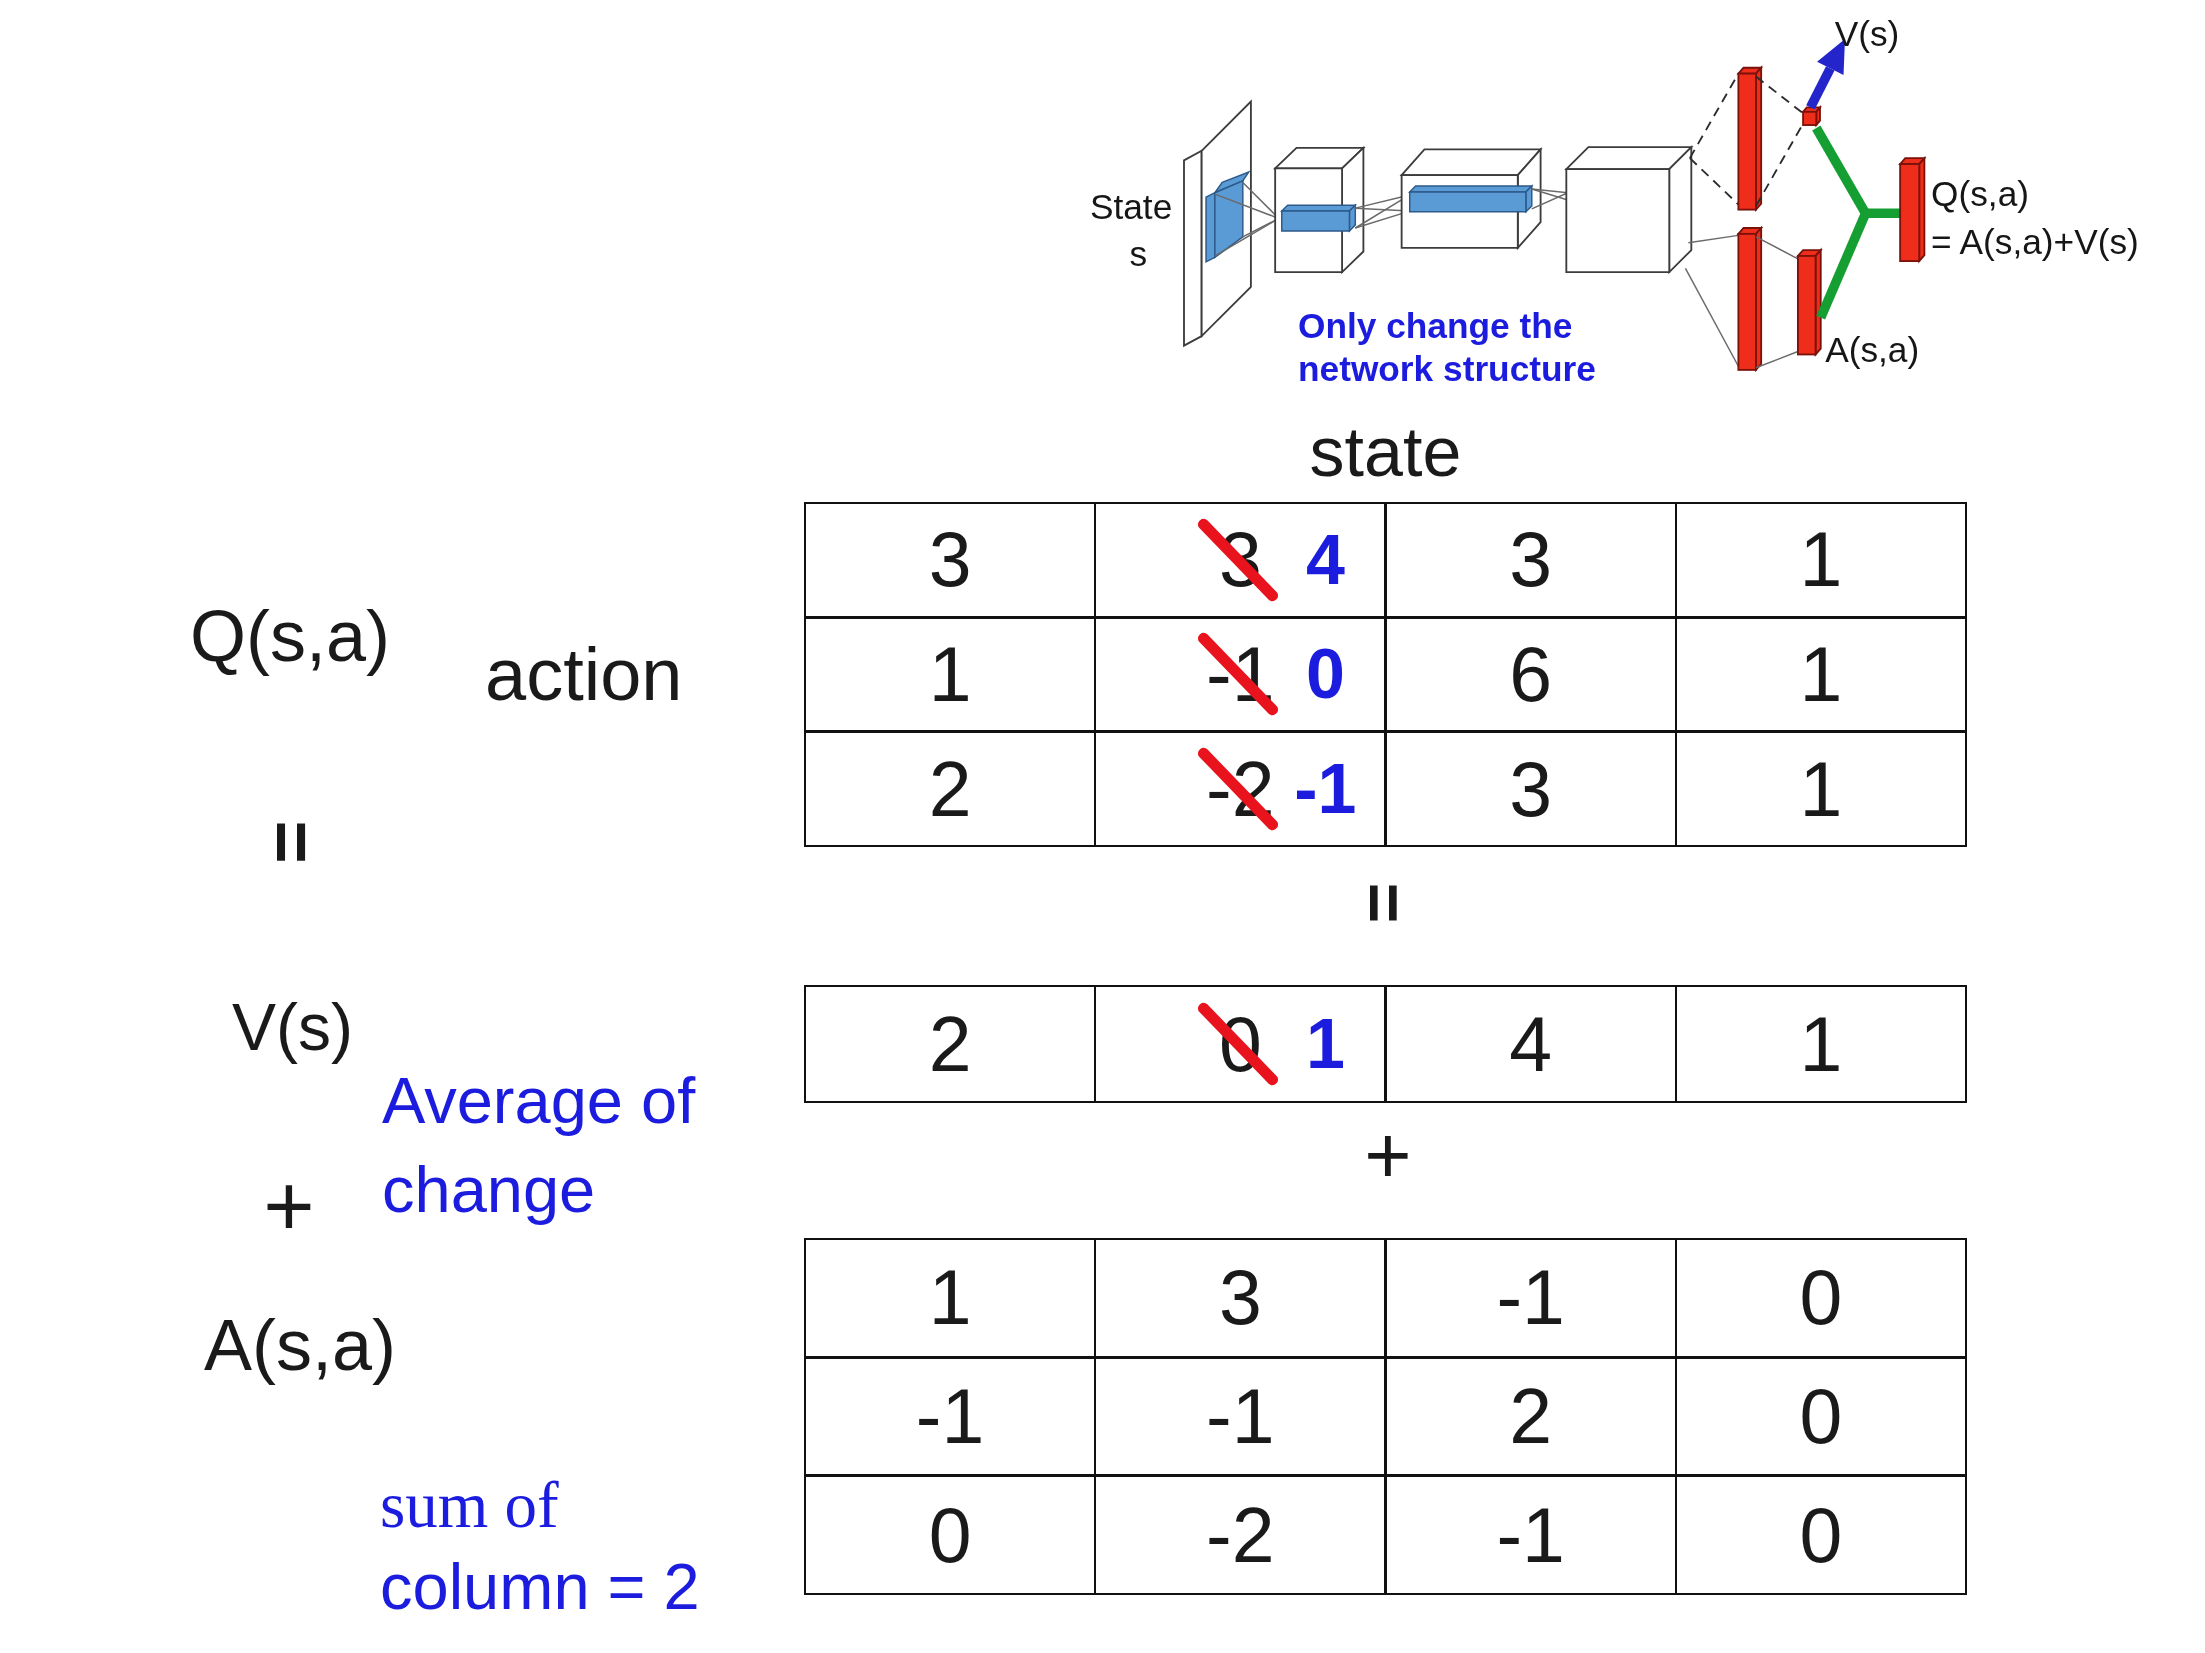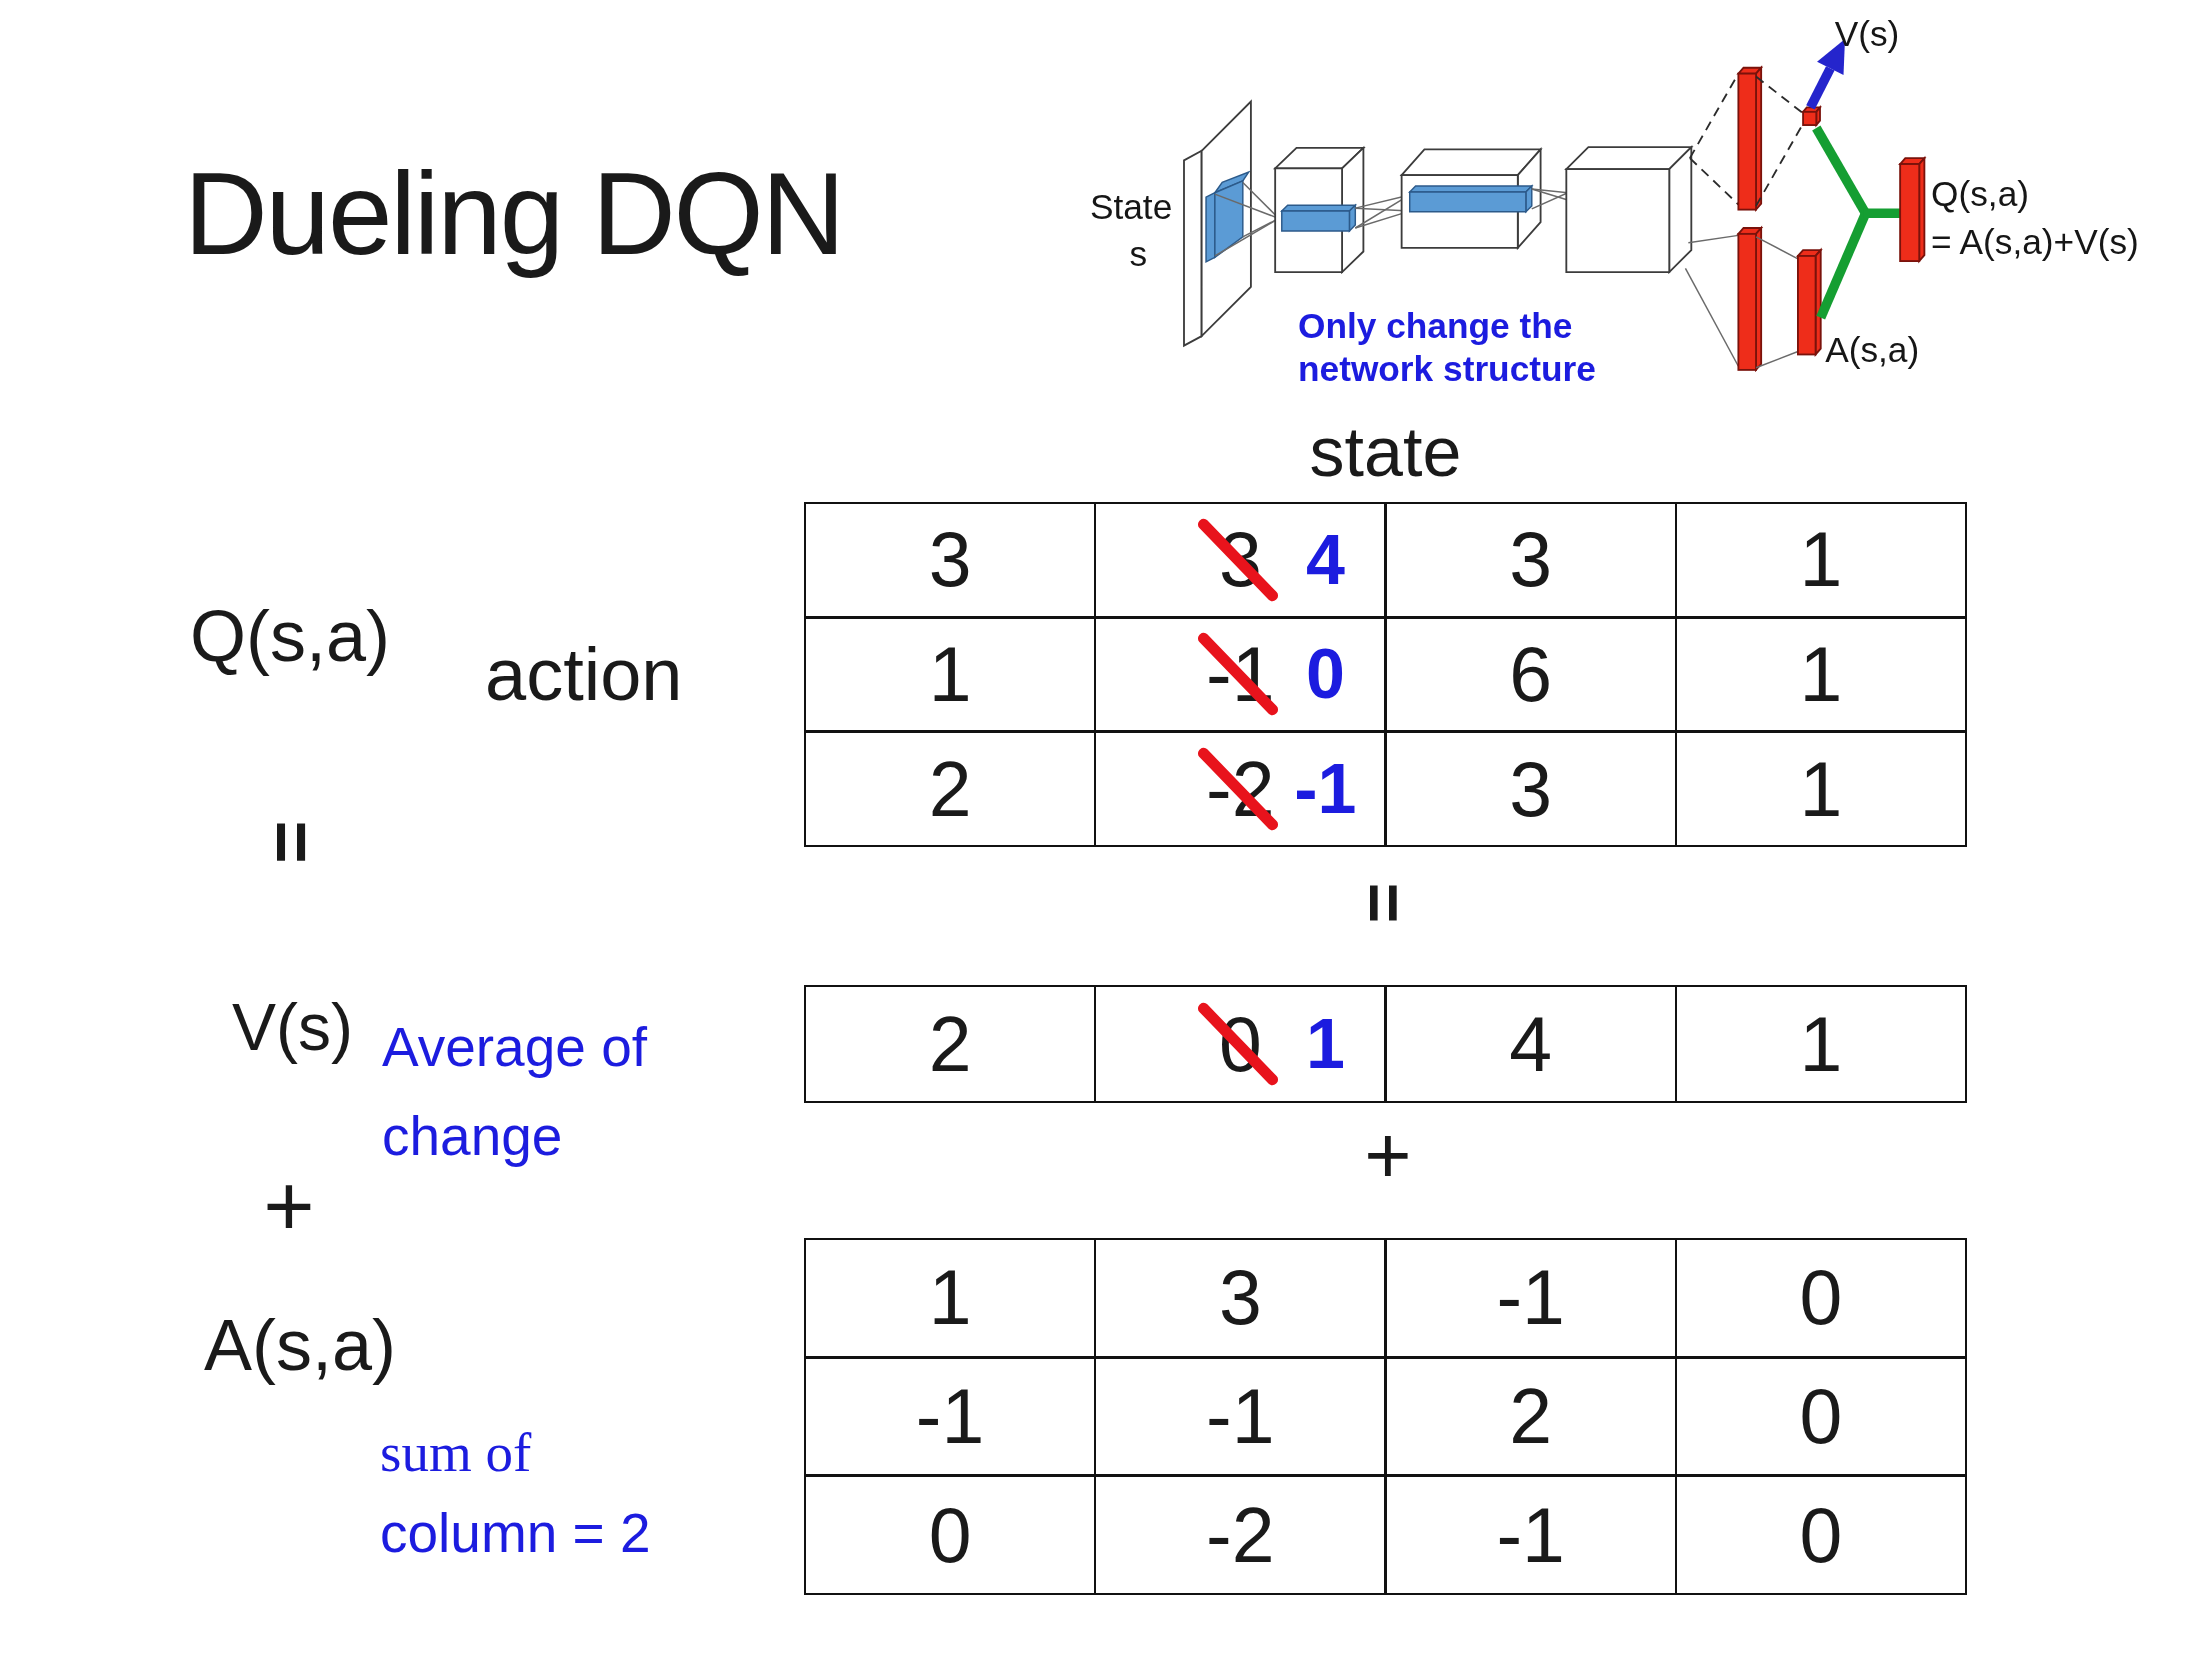--- a/index.html
+++ b/index.html
@@ -57,7 +57,6 @@
 
 <div class="slide">
 
-  <div class="abs title">Dueling DQN</div>
 
   <svg width="1147" height="456" viewBox="0 0 1560 620">
 

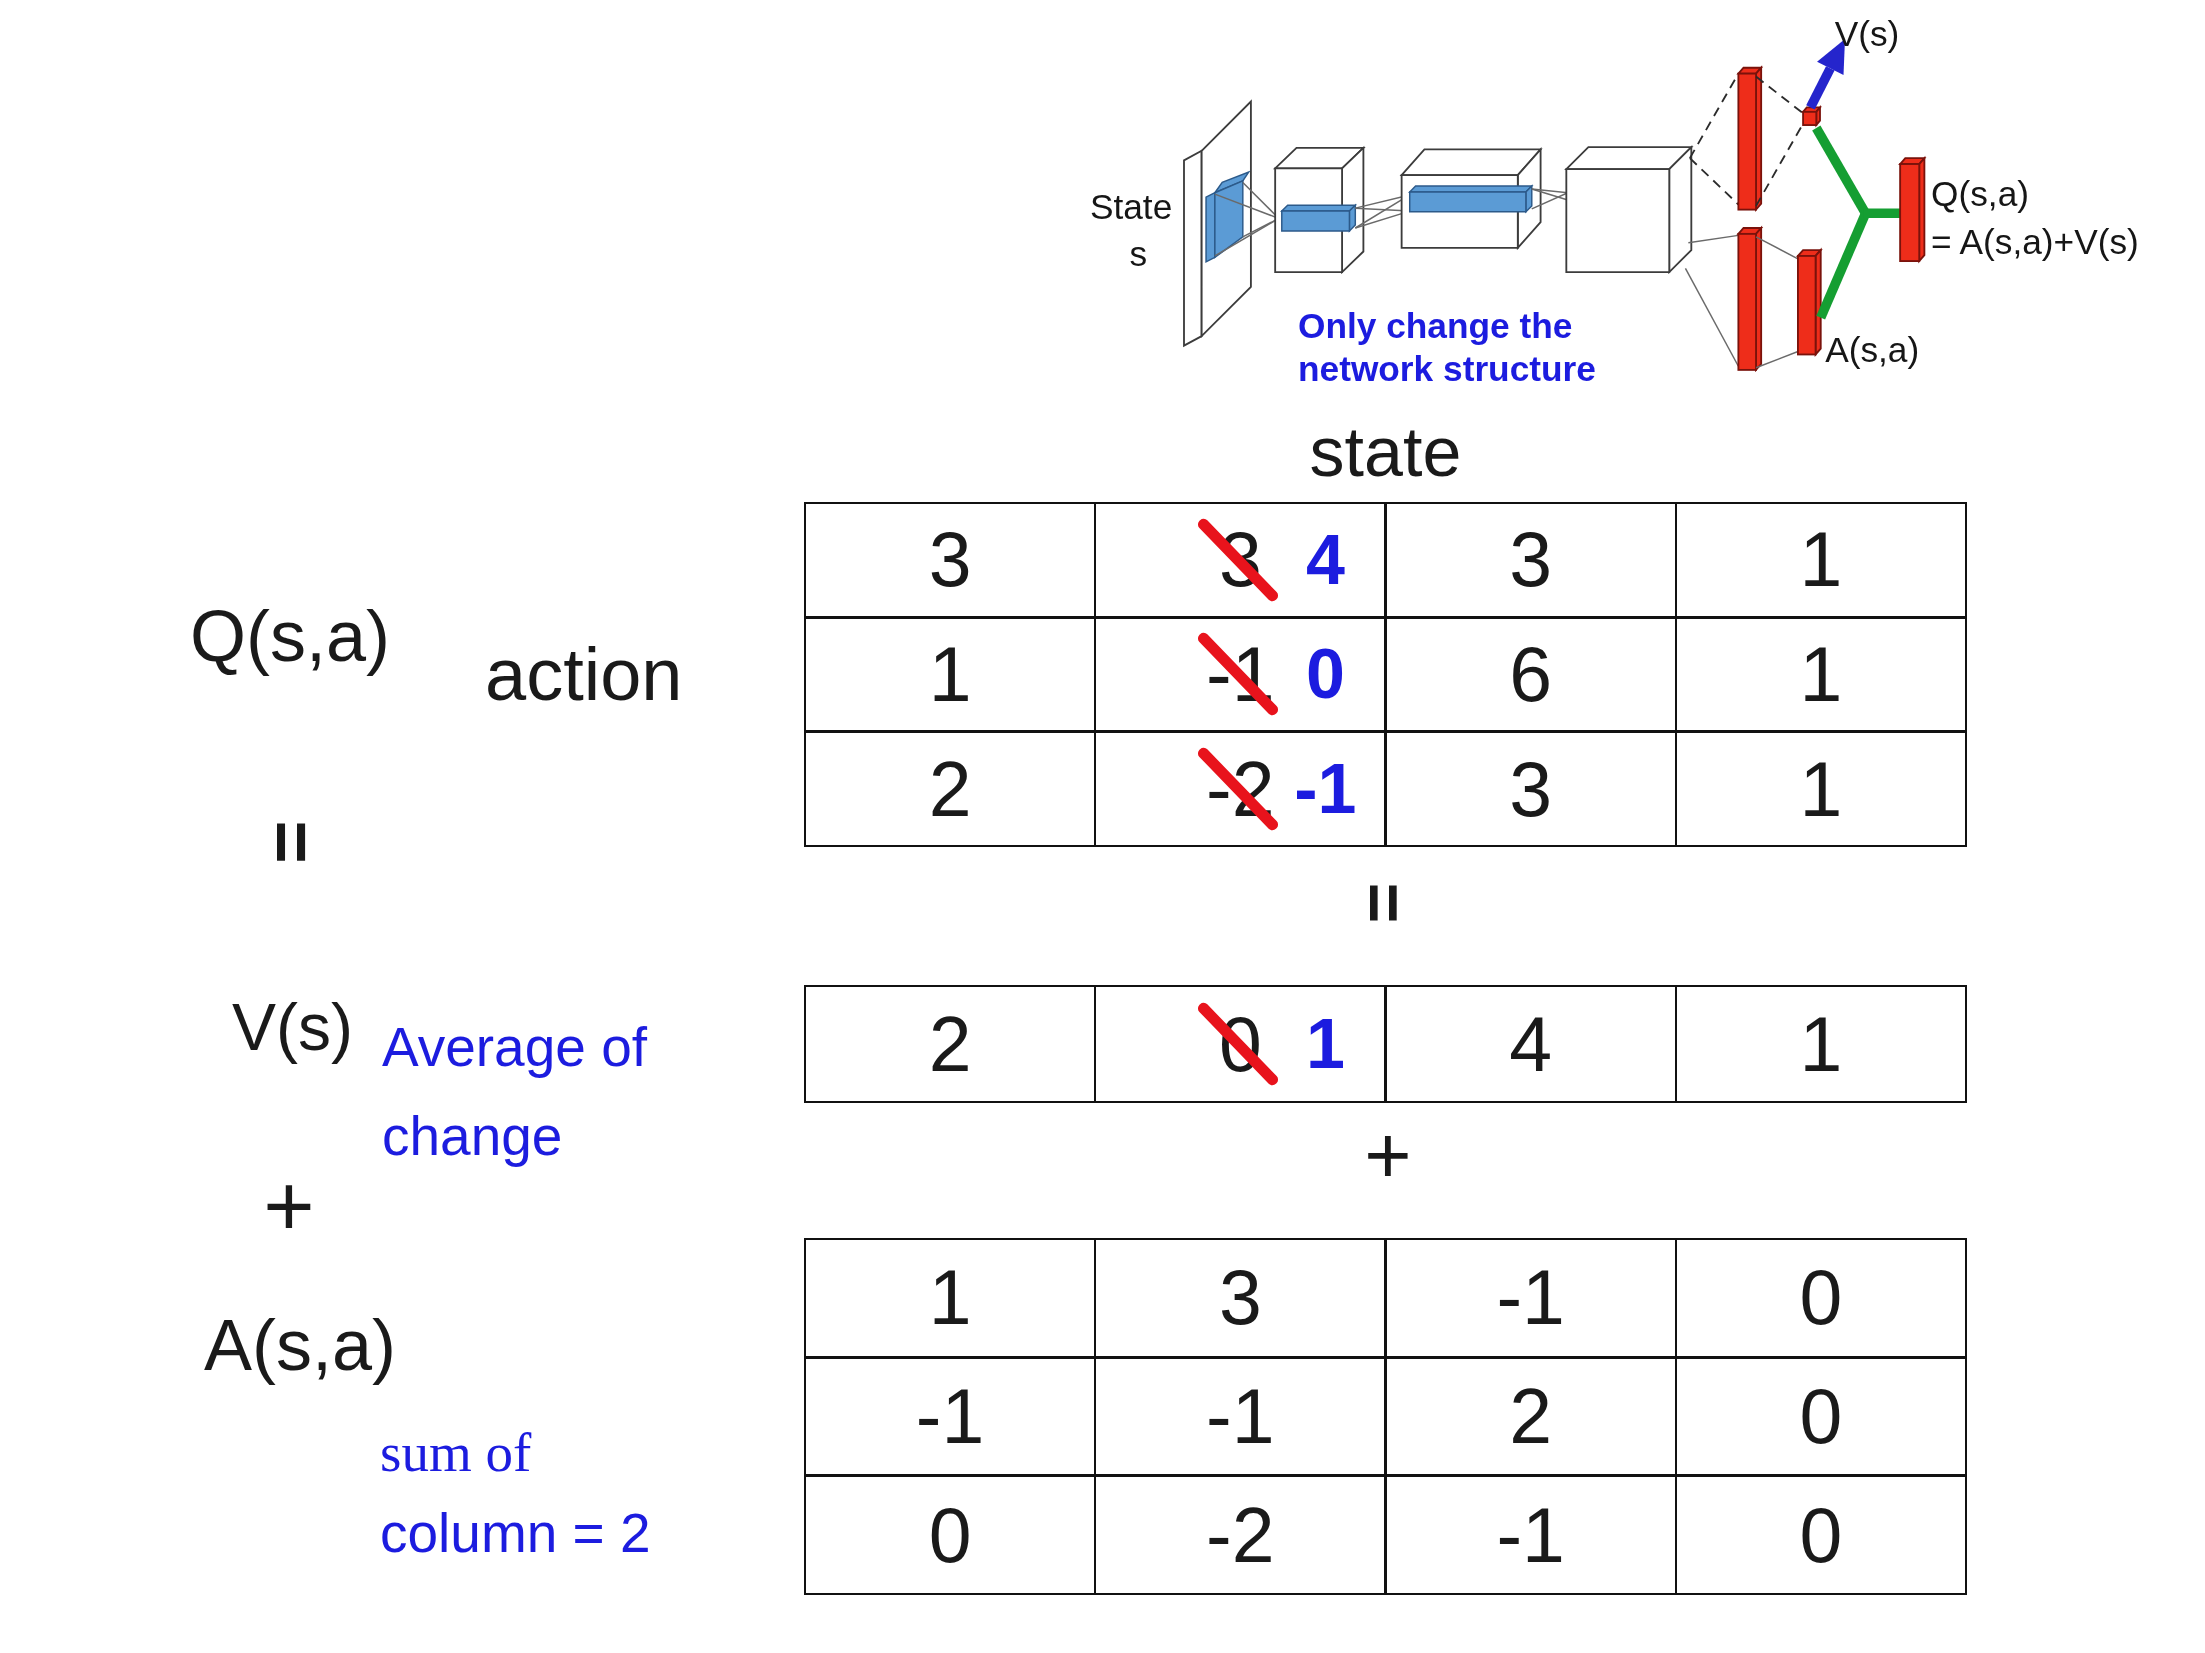--- a/index.html
+++ b/index.html
@@ -13,7 +13,7 @@
   .abs{position:absolute;line-height:1;white-space:nowrap;}
   .title{left:184px;top:156px;font-size:116px;letter-spacing:-2.2px;}
   .blue{color:var(--blue-text);}
-  .ann{font-size:55px;}
+  .ann{font-size:65px;margin-top:48px;}
   #state-hdr{left:804px;top:417px;width:1163px;text-align:center;font-size:70px;}
   #action-lbl{left:485px;top:638px;width:294px;text-align:left;font-size:74px;}
   #q-lbl{left:190px;top:600px;font-size:72px;}

